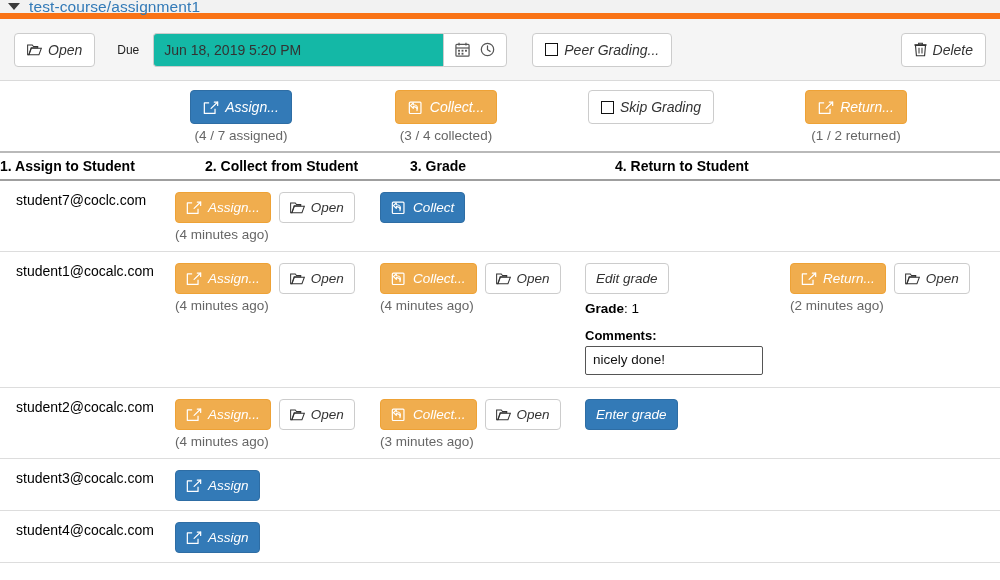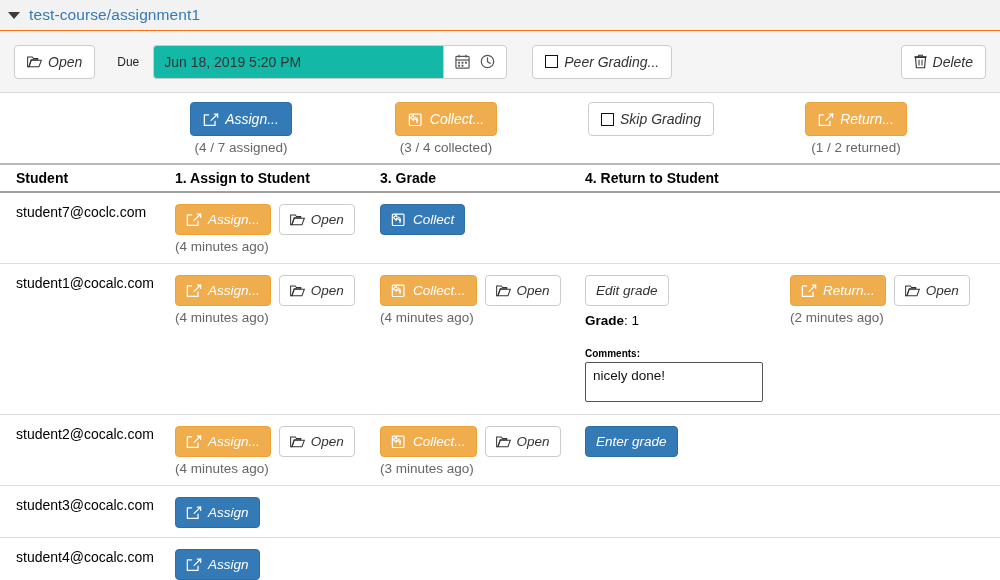--- a/index.html
+++ b/index.html
@@ -15,12 +15,12 @@
 
   
   .titlebar {
-    height: 31px;
+    height: 19px;
     background: #f2f2f2;
     display: flex;
     align-items: center;
     padding: 0 0 0 8px;
-    border-bottom: 1px solid #f97316;
+    border-bottom: 6px solid #f97316;
   }
   .caret {
     width: 0; height: 0;

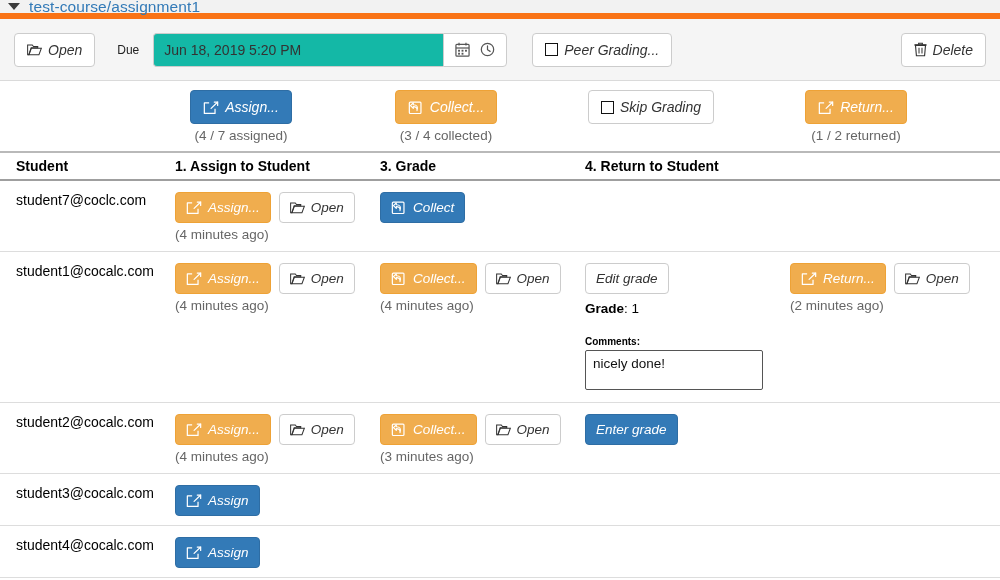--- a/index.html
+++ b/index.html
@@ -316,7 +316,6 @@
 </div>
 
 <div class="thead">
-  <div class="col-student">Student</div>
   <div class="col-assign">1. Assign to Student</div>
   <div class="col-grade">3. Grade</div>
   <div class="col-return">4. Return to Student</div>

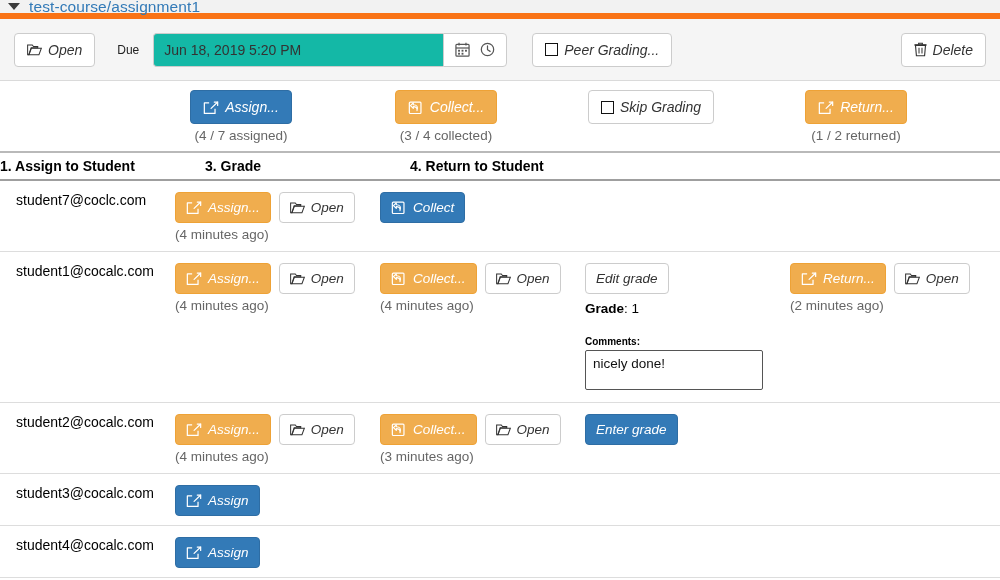--- a/index.html
+++ b/index.html
@@ -317,6 +317,7 @@
 
 <div class="thead">
   <div class="col-assign">1. Assign to Student</div>
+  <div class="col-collect">2. Collect from Student</div>
   <div class="col-grade">3. Grade</div>
   <div class="col-return">4. Return to Student</div>
 </div>

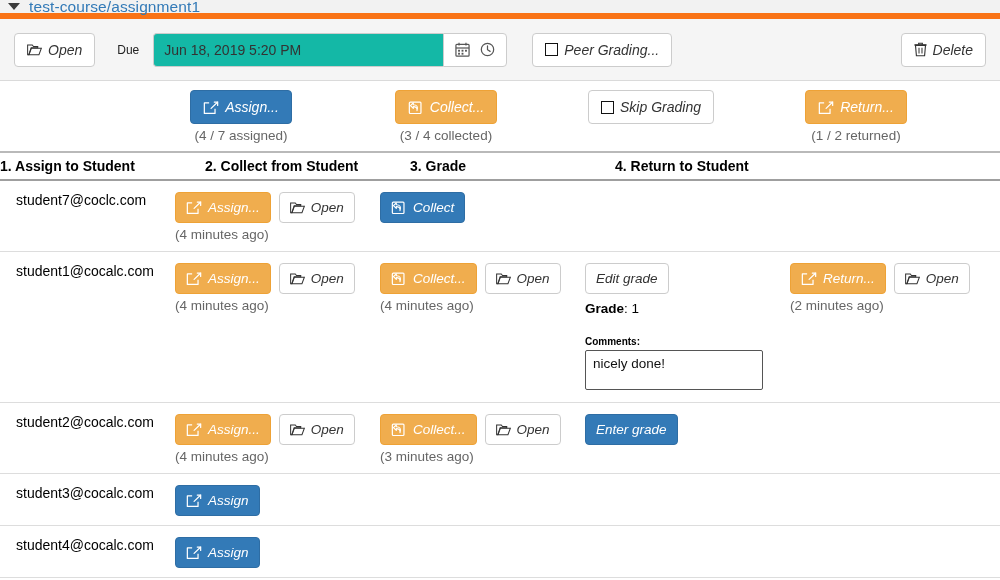--- a/index.html
+++ b/index.html
@@ -161,7 +161,7 @@
   .btnline { display: flex; align-items: center; gap: 8px; }
   .gradeline { font-size: 13.5px; margin-top: 7px; color: #000; }
   .gradeline b { font-weight: bold; }
-  .comments-label { font-size: 10px; font-weight: bold; margin-top: 20px; }
+  .comments-label { font-size: 13px; font-weight: bold; margin-top: 12px; }
   .comments-box {
     margin-top: 3px;
     width: 178px;

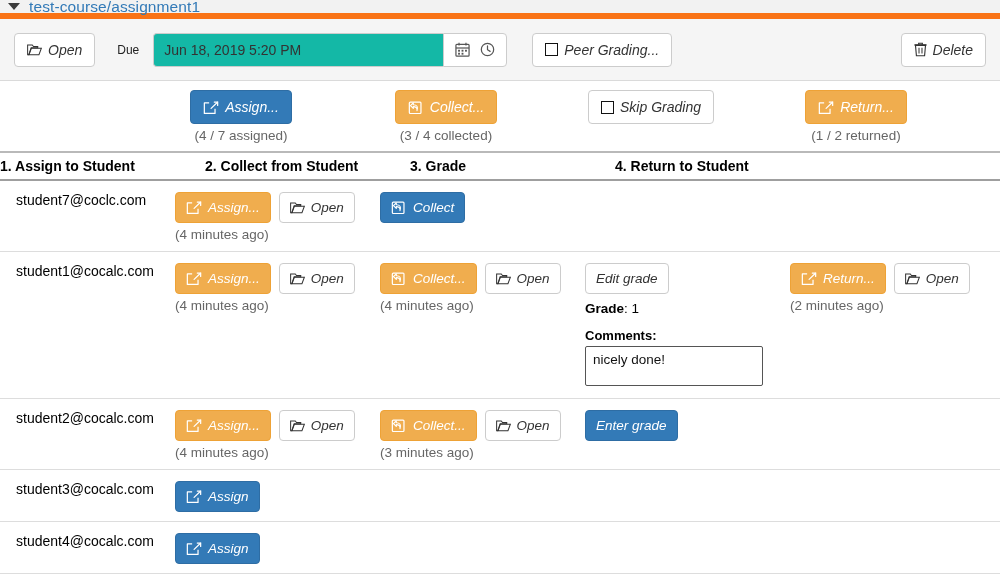--- a/index.html
+++ b/index.html
@@ -165,7 +165,7 @@
   .comments-box {
     margin-top: 3px;
     width: 178px;
-    height: 40px;
+    height: 29px;
     border: 1px solid #555;
     border-radius: 2px;
     background: #fff;

